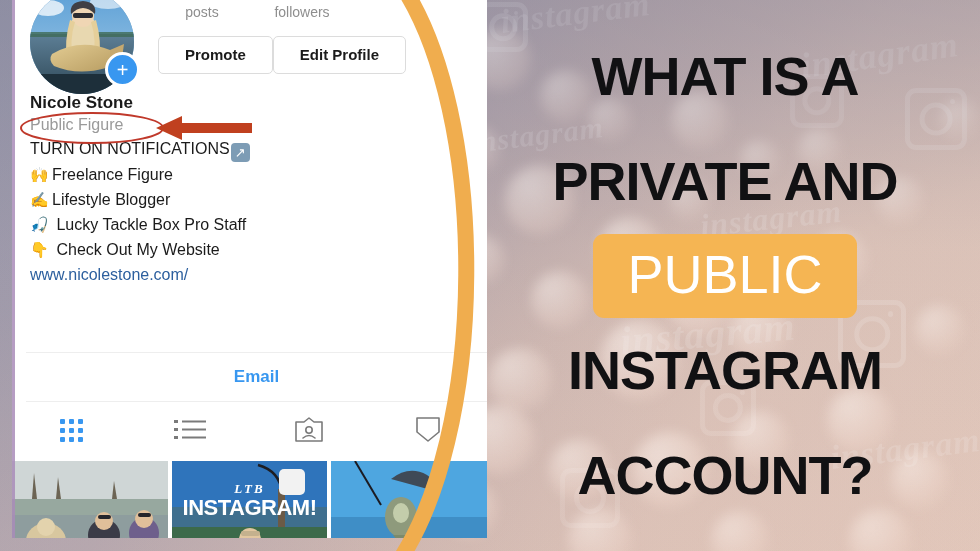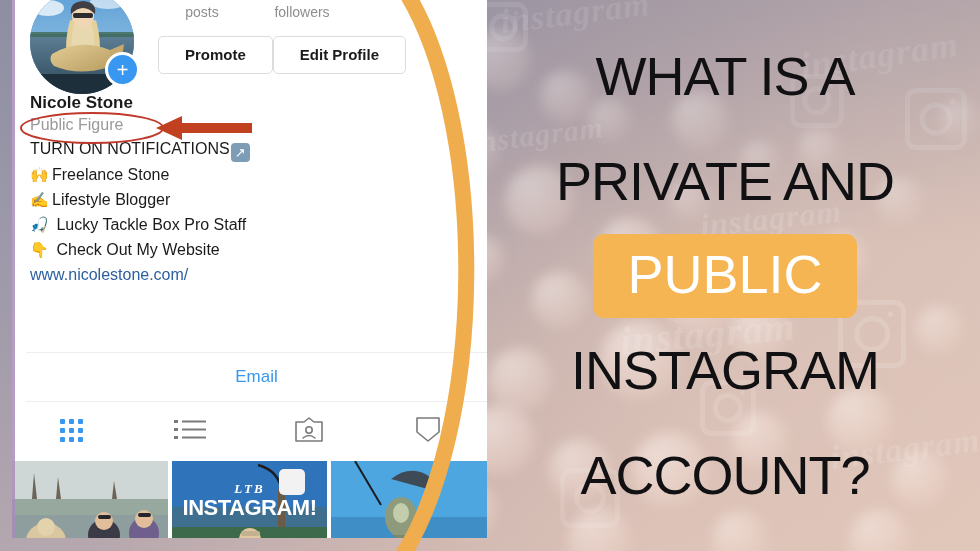--- a/index.html
+++ b/index.html
@@ -27,7 +27,7 @@
   
   #title{position:absolute;left:470px;top:0;width:510px;height:551px;
     display:flex;flex-direction:column;align-items:center;justify-content:center;gap:0;}
-  .tline{font-family:"Liberation Sans",sans-serif;font-weight:400;color:#111113;
+  .tline{font-family:"Liberation Sans",sans-serif;font-weight:700;color:#111113;
     font-size:54px;line-height:105px;letter-spacing:-1px;text-align:center;white-space:nowrap;}
   .badge{display:inline-block;background:#f5b553;color:#ffffff;font-weight:400;
     font-size:54px;line-height:1;letter-spacing:0px;padding:13px 34px 17px 34px;border-radius:11px;}

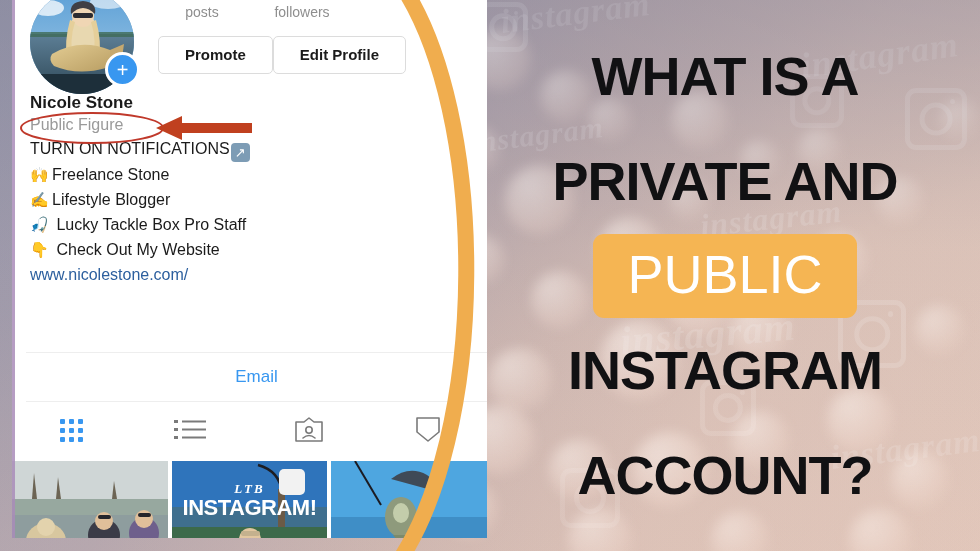--- a/index.html
+++ b/index.html
@@ -222,7 +222,7 @@
         <div class="name">Nicole Stone</div>
         <div><span class="cat">Public Figure</span></div>
         <div class="bioline"><span>TURN ON NOTIFICATIONS</span><span class="sqarrow">↗</span></div>
-        <div class="bioline"><span class="em">🙌</span><span>Freelance Stone</span></div>
+        <div class="bioline"><span class="em">🙌</span><span>Freelance Figure</span></div>
         <div class="bioline"><span class="em">✍️</span><span>Lifestyle Blogger</span></div>
         <div class="bioline"><span class="em">🎣</span><span> Lucky Tackle Box Pro Staff</span></div>
         <div class="bioline"><span class="em">👇</span><span> Check Out My Website</span></div>

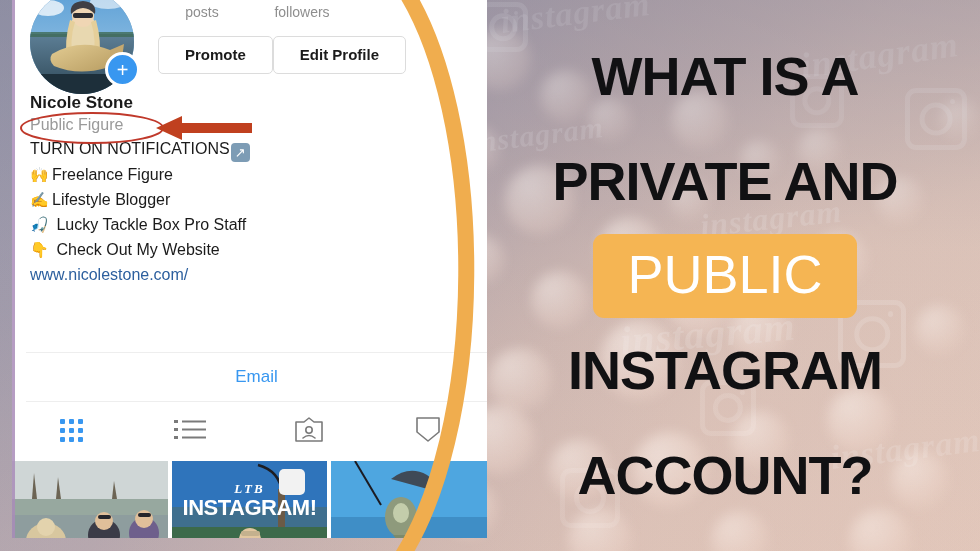--- a/index.html
+++ b/index.html
@@ -75,7 +75,7 @@
   #emailrow{position:absolute;left:14px;top:352px;width:461px;height:48px;
     border-top:1px solid #eeeeee;border-bottom:1px solid #eeeeee;
     display:flex;align-items:center;justify-content:center;}
-  #emailrow span{color:#3897f0;font-size:17px;}
+  #emailrow span{color:#3897f0;font-size:17px;font-weight:bold;}
 
   
   #tabs{position:absolute;left:0;top:404px;width:475px;height:52px;display:flex;align-items:center;}

